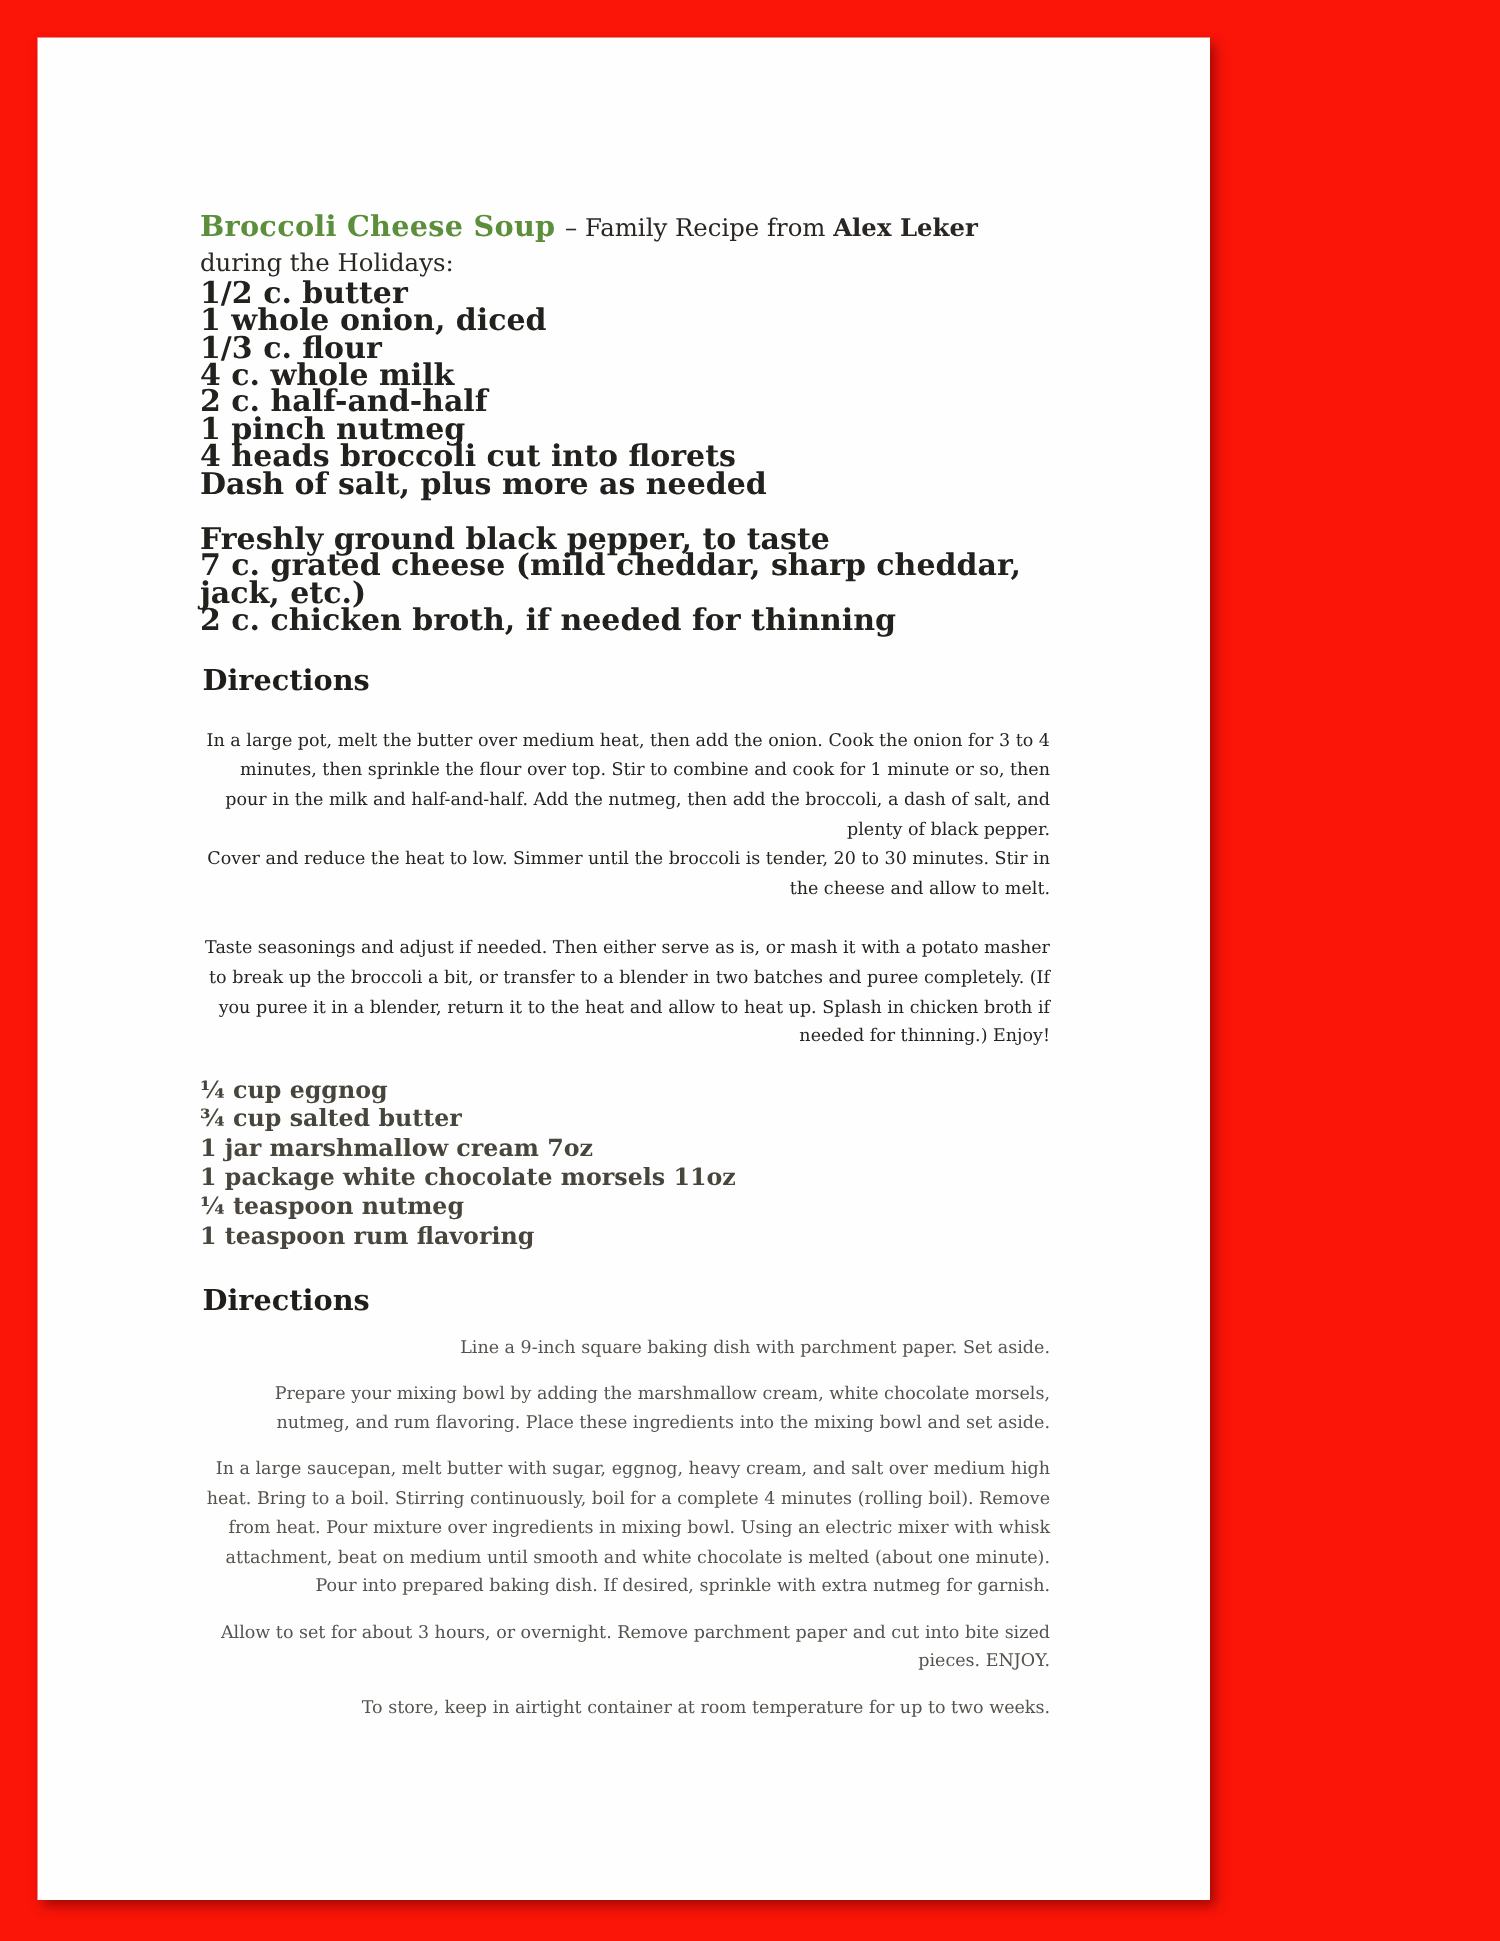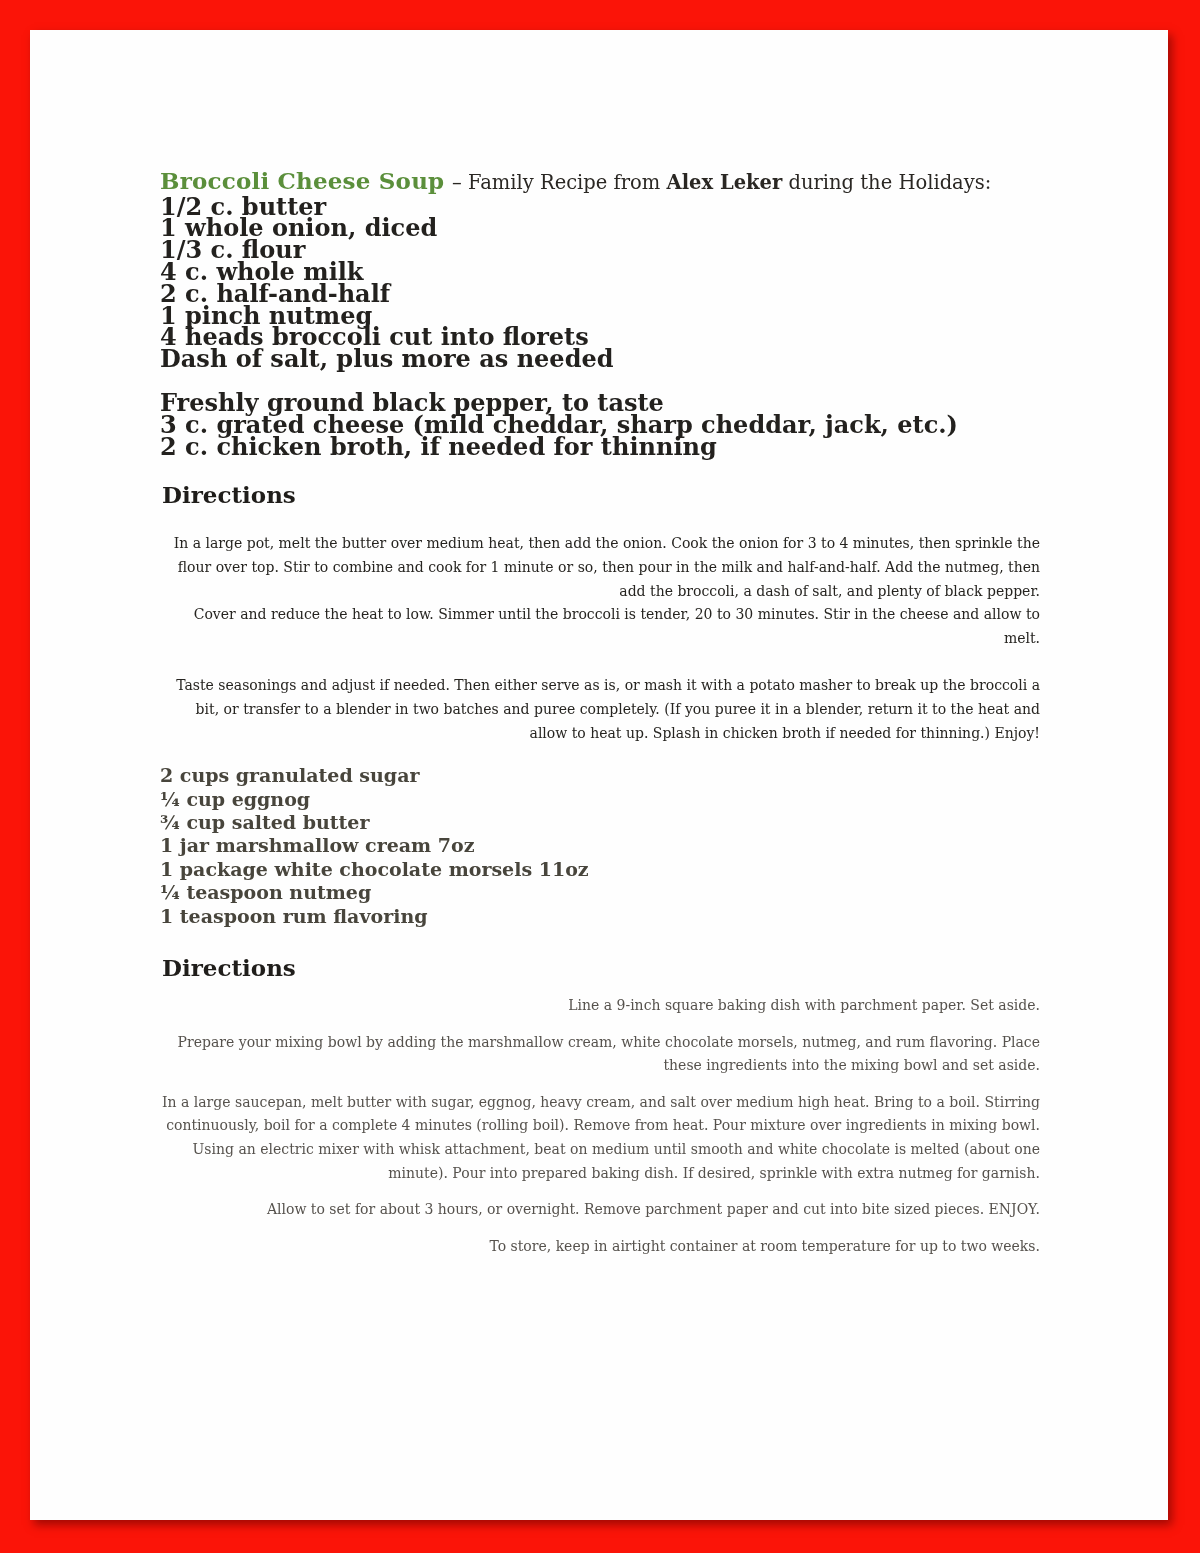--- a/index.html
+++ b/index.html
@@ -11,7 +11,7 @@
   }
   .page {
     position:absolute; left:30px; top:30px;
-    width:1138px; height:1490px;
+    width:938px; height:1490px;
     background:#FEFEFE;
     box-shadow:4px 5px 9px rgba(90,0,0,0.55);
     box-sizing:border-box;

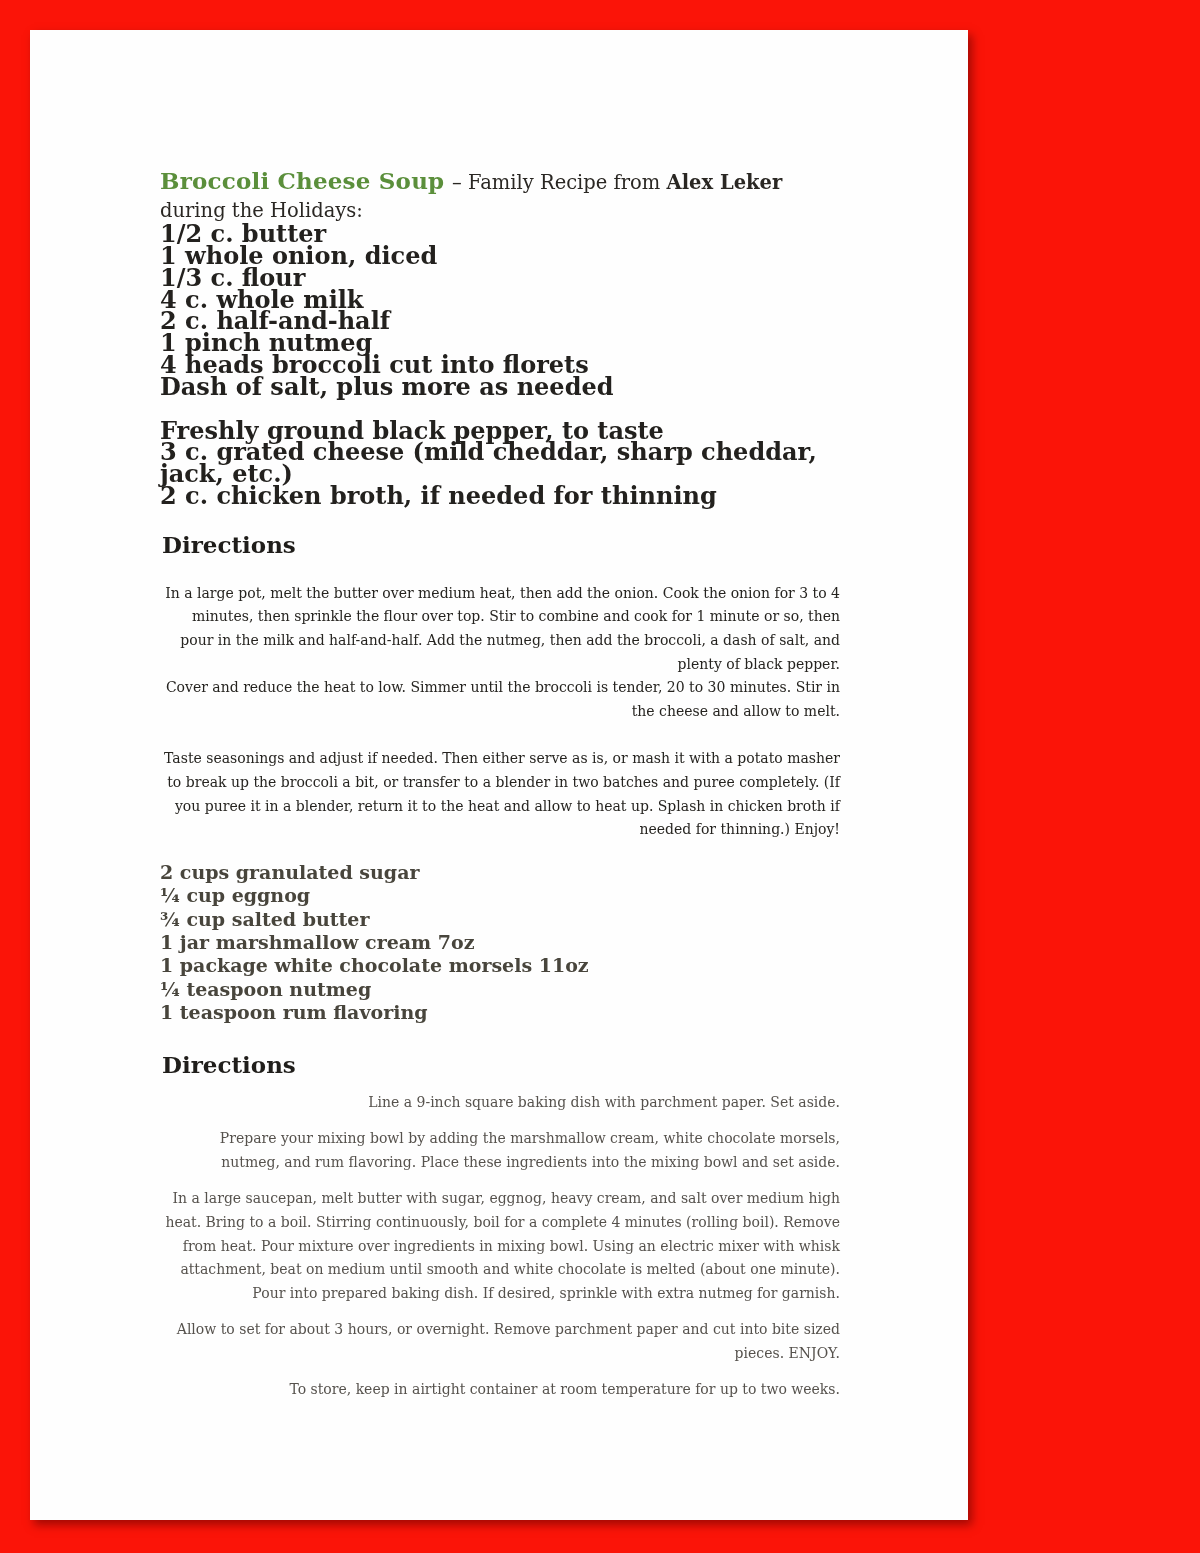--- a/index.html
+++ b/index.html
@@ -73,7 +73,7 @@
 
       <div>
         <p class="ing gap-top">Freshly ground black pepper, to taste</p>
-        <p class="ing">3 c. grated cheese (mild cheddar, sharp cheddar, jack, etc.)</p>
+        <p class="ing">7 c. grated cheese (mild cheddar, sharp cheddar, jack, etc.)</p>
         <p class="ing">2 c. chicken broth, if needed for thinning</p>
       </div>
 

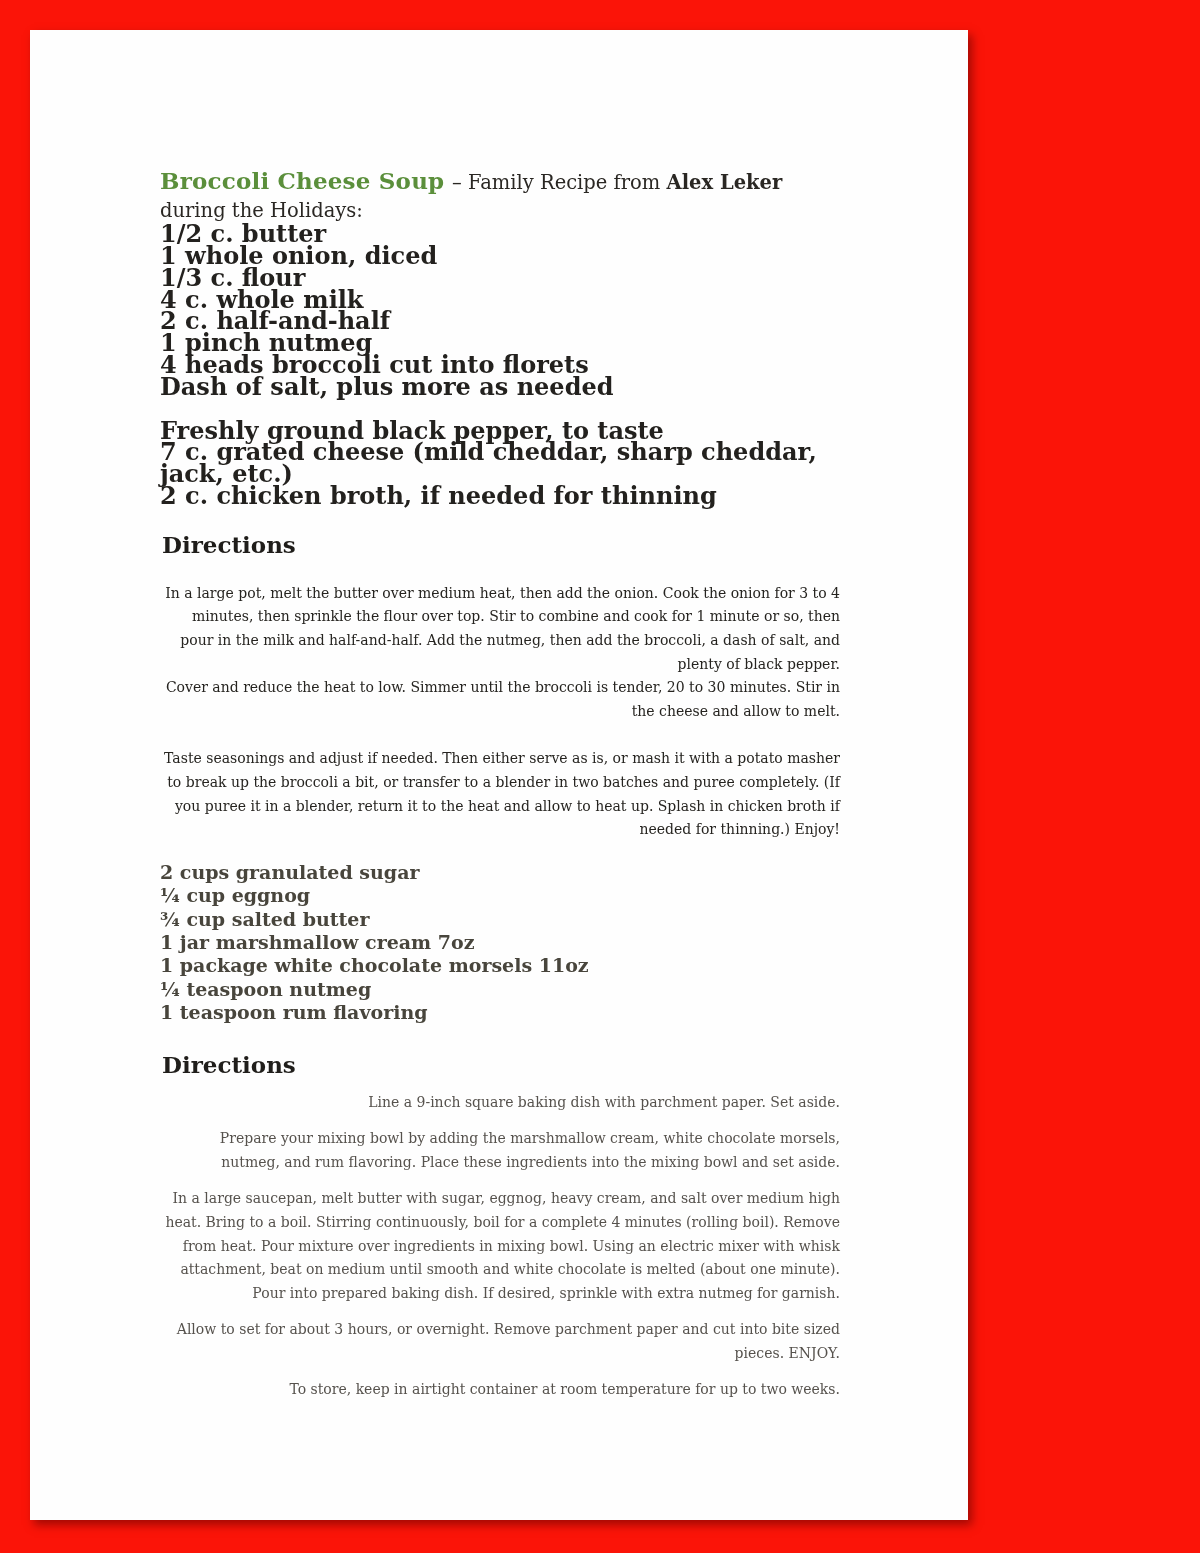--- a/index.html
+++ b/index.html
@@ -87,7 +87,6 @@
     <section class="s2">
 
       <div>
-        <p class="ing">2 cups granulated sugar</p>
         <p class="ing">¼ cup eggnog</p>
         <p class="ing">¾ cup salted butter</p>
         <p class="ing">1 jar marshmallow cream 7oz</p>

